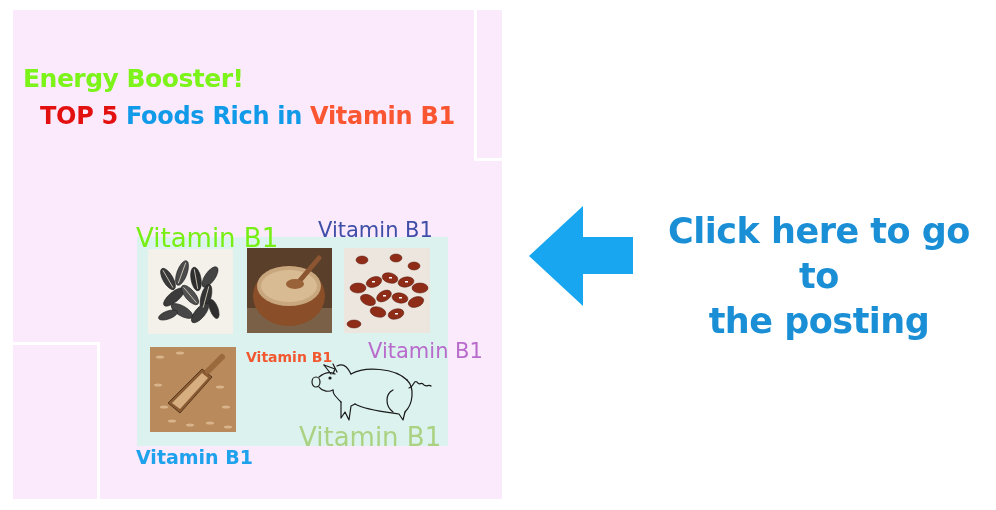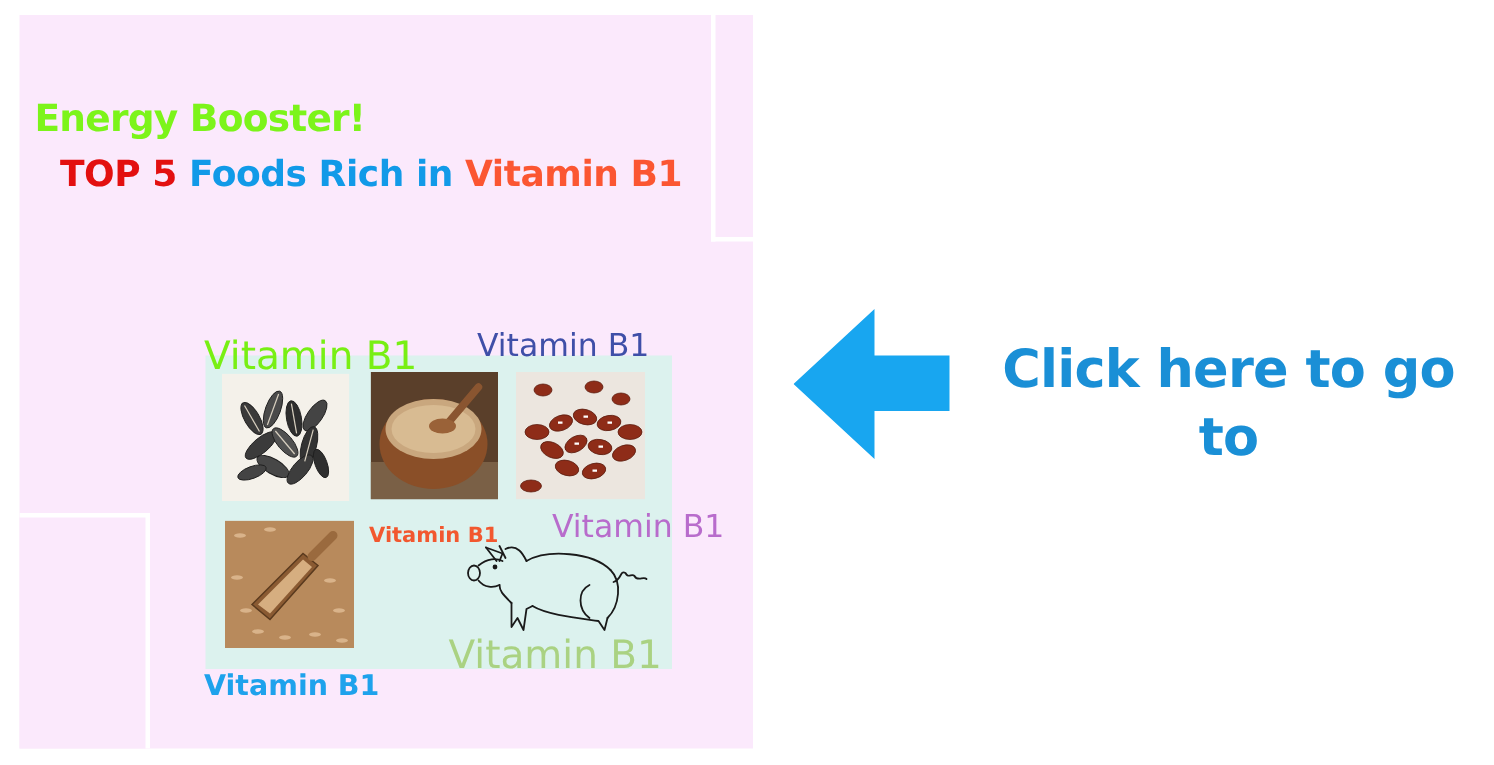--- a/index.html
+++ b/index.html
@@ -28,7 +28,7 @@
 
   .cta { position: absolute; left: 520px; top: 195px; width: 476px; height: 120px; cursor: pointer; }
   .arrow { position: absolute; left: 9px; top: 11px; width: 106px; height: 100px; }
-  .cta-text { position: absolute; left: 126px; top: 30px; width: 346px; text-align: center;
+  .cta-text { position: absolute; left: 126px; top: 14px; width: 346px; text-align: center;
               font-family: "DejaVu Sans", sans-serif; font-weight: bold; font-size: 35px;
               line-height: 45px; letter-spacing: -0.5px; }
 </style>

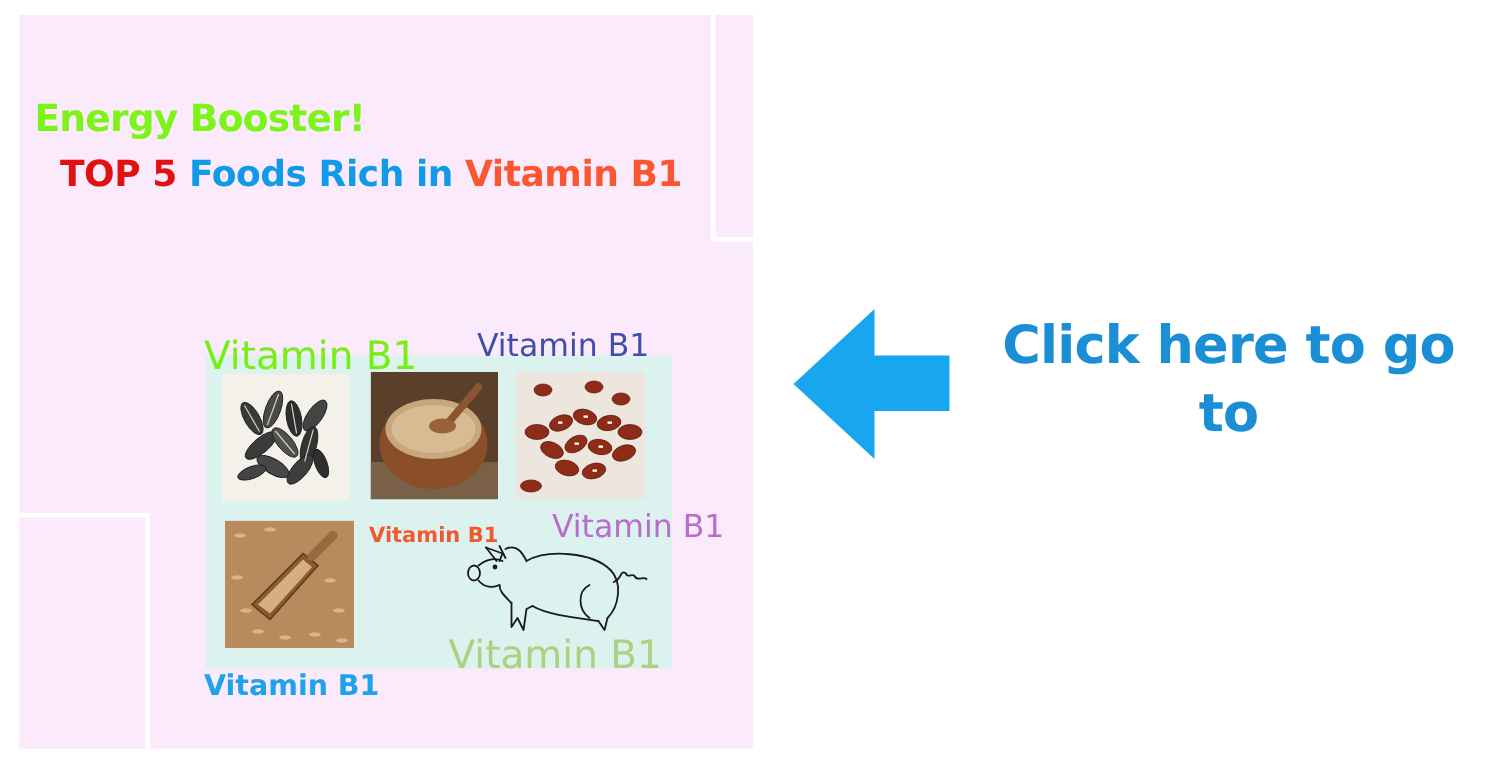--- a/index.html
+++ b/index.html
@@ -173,6 +173,7 @@
   </svg>
   <div class="cta-text" style="color:#1a8fd6;">
     <div>Click here to go to</div>
+    <div>the posting</div>
   </div>
 </div>
 

